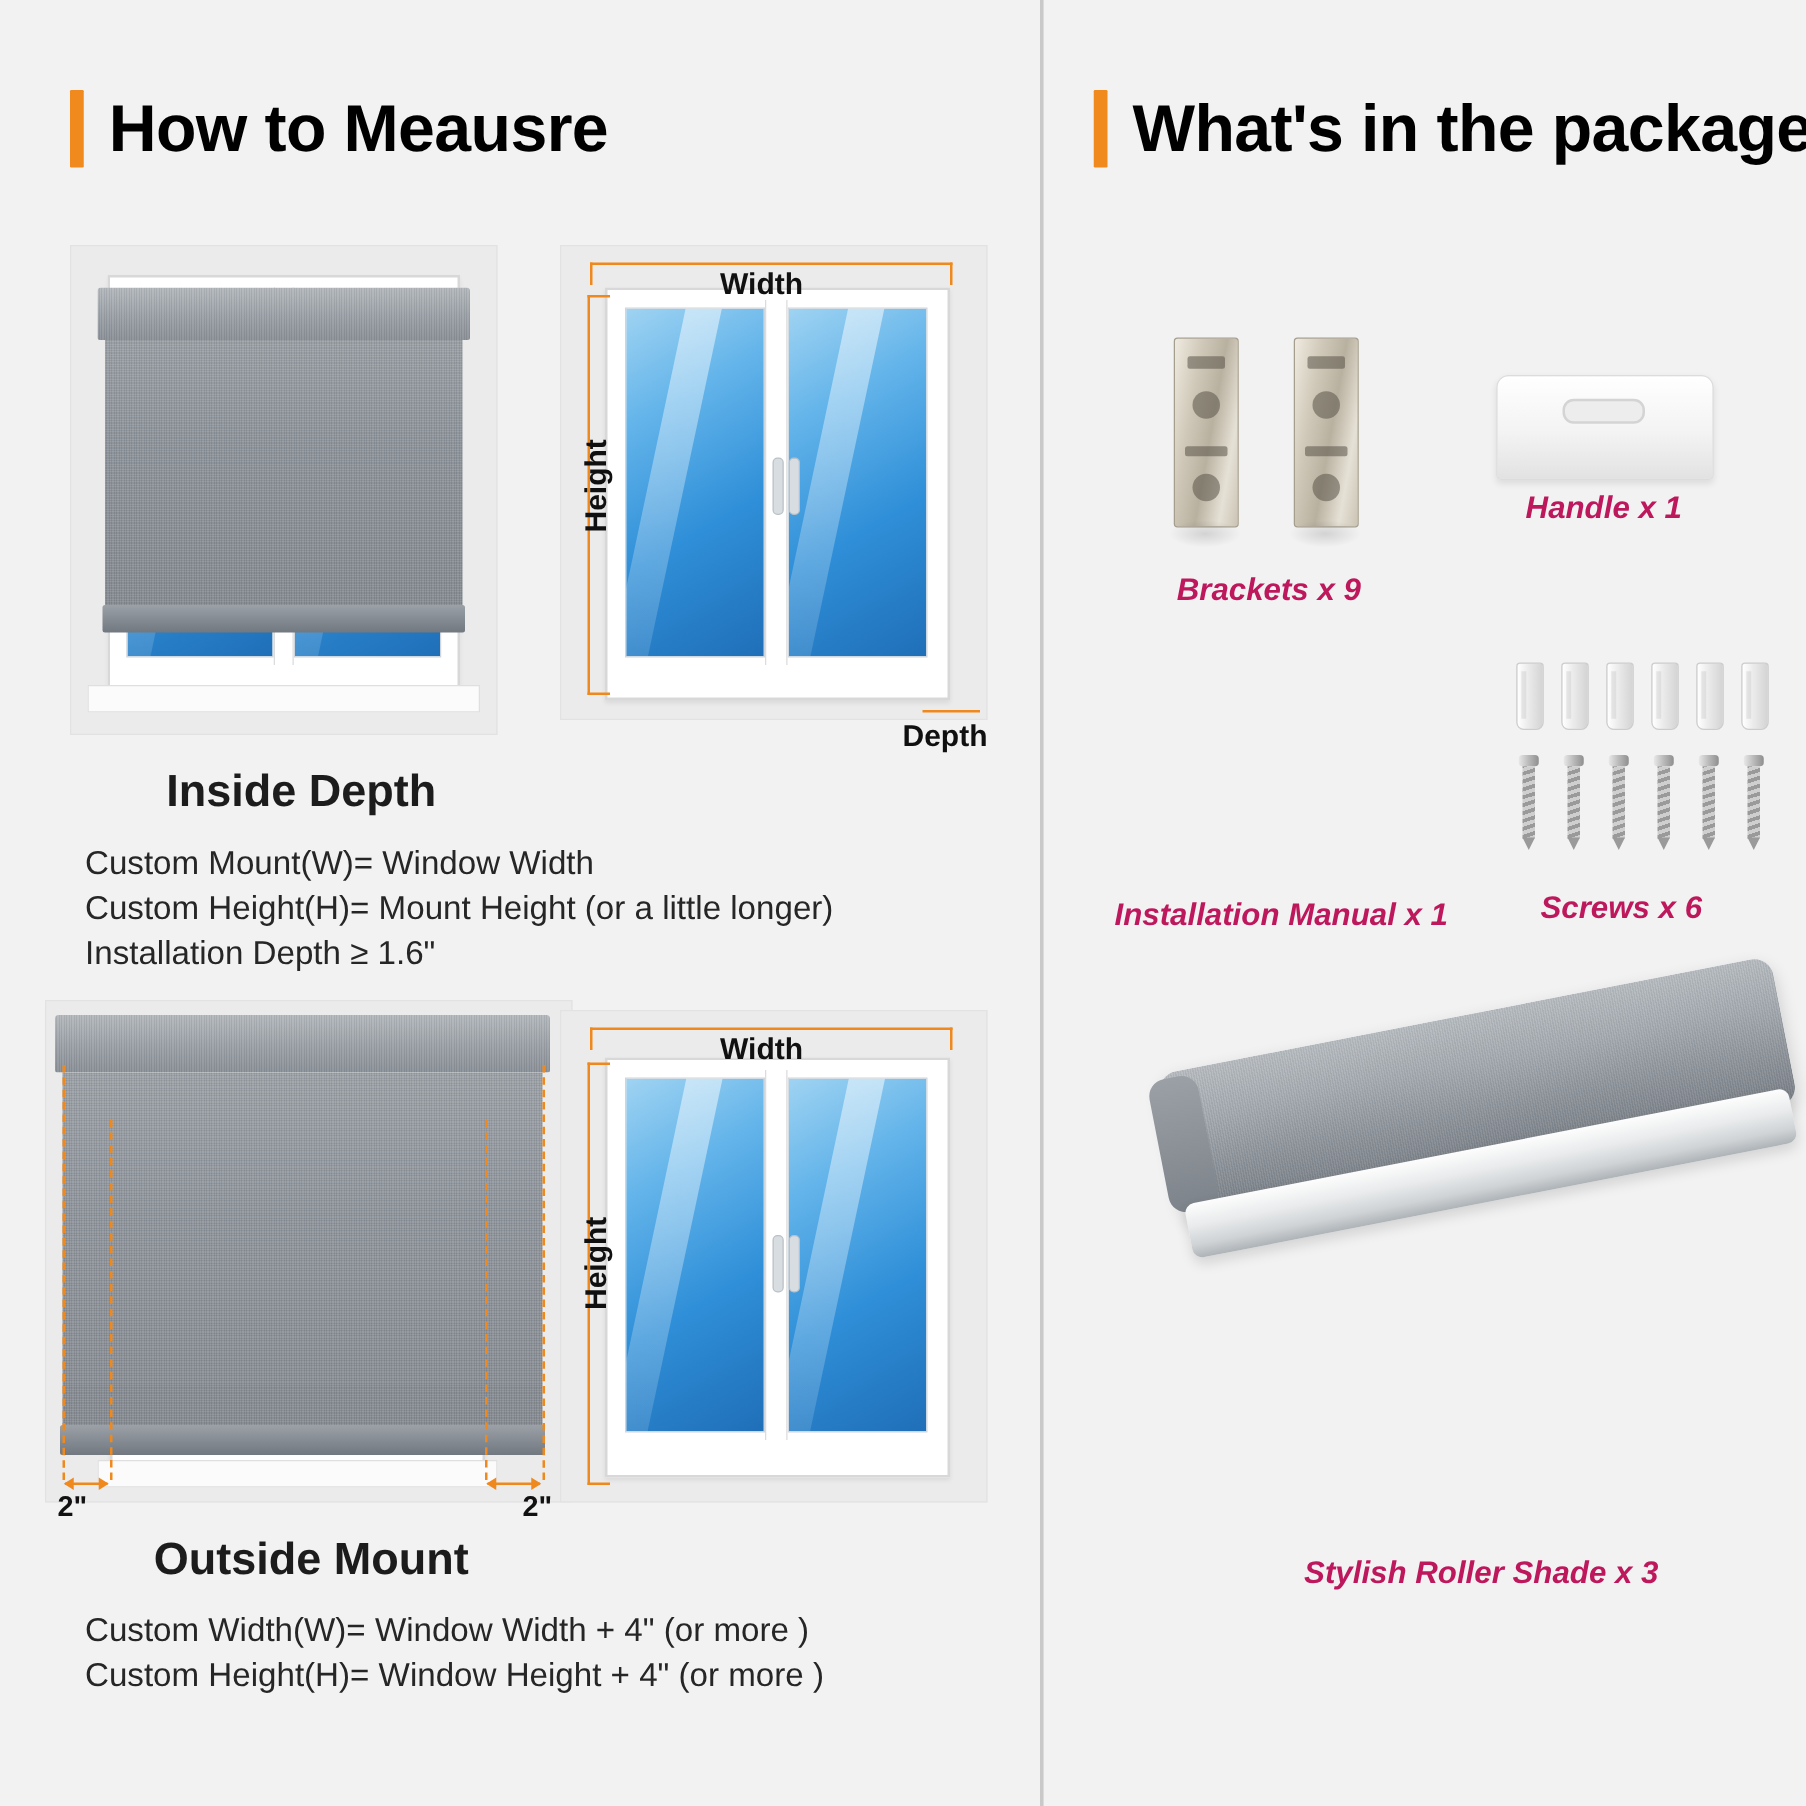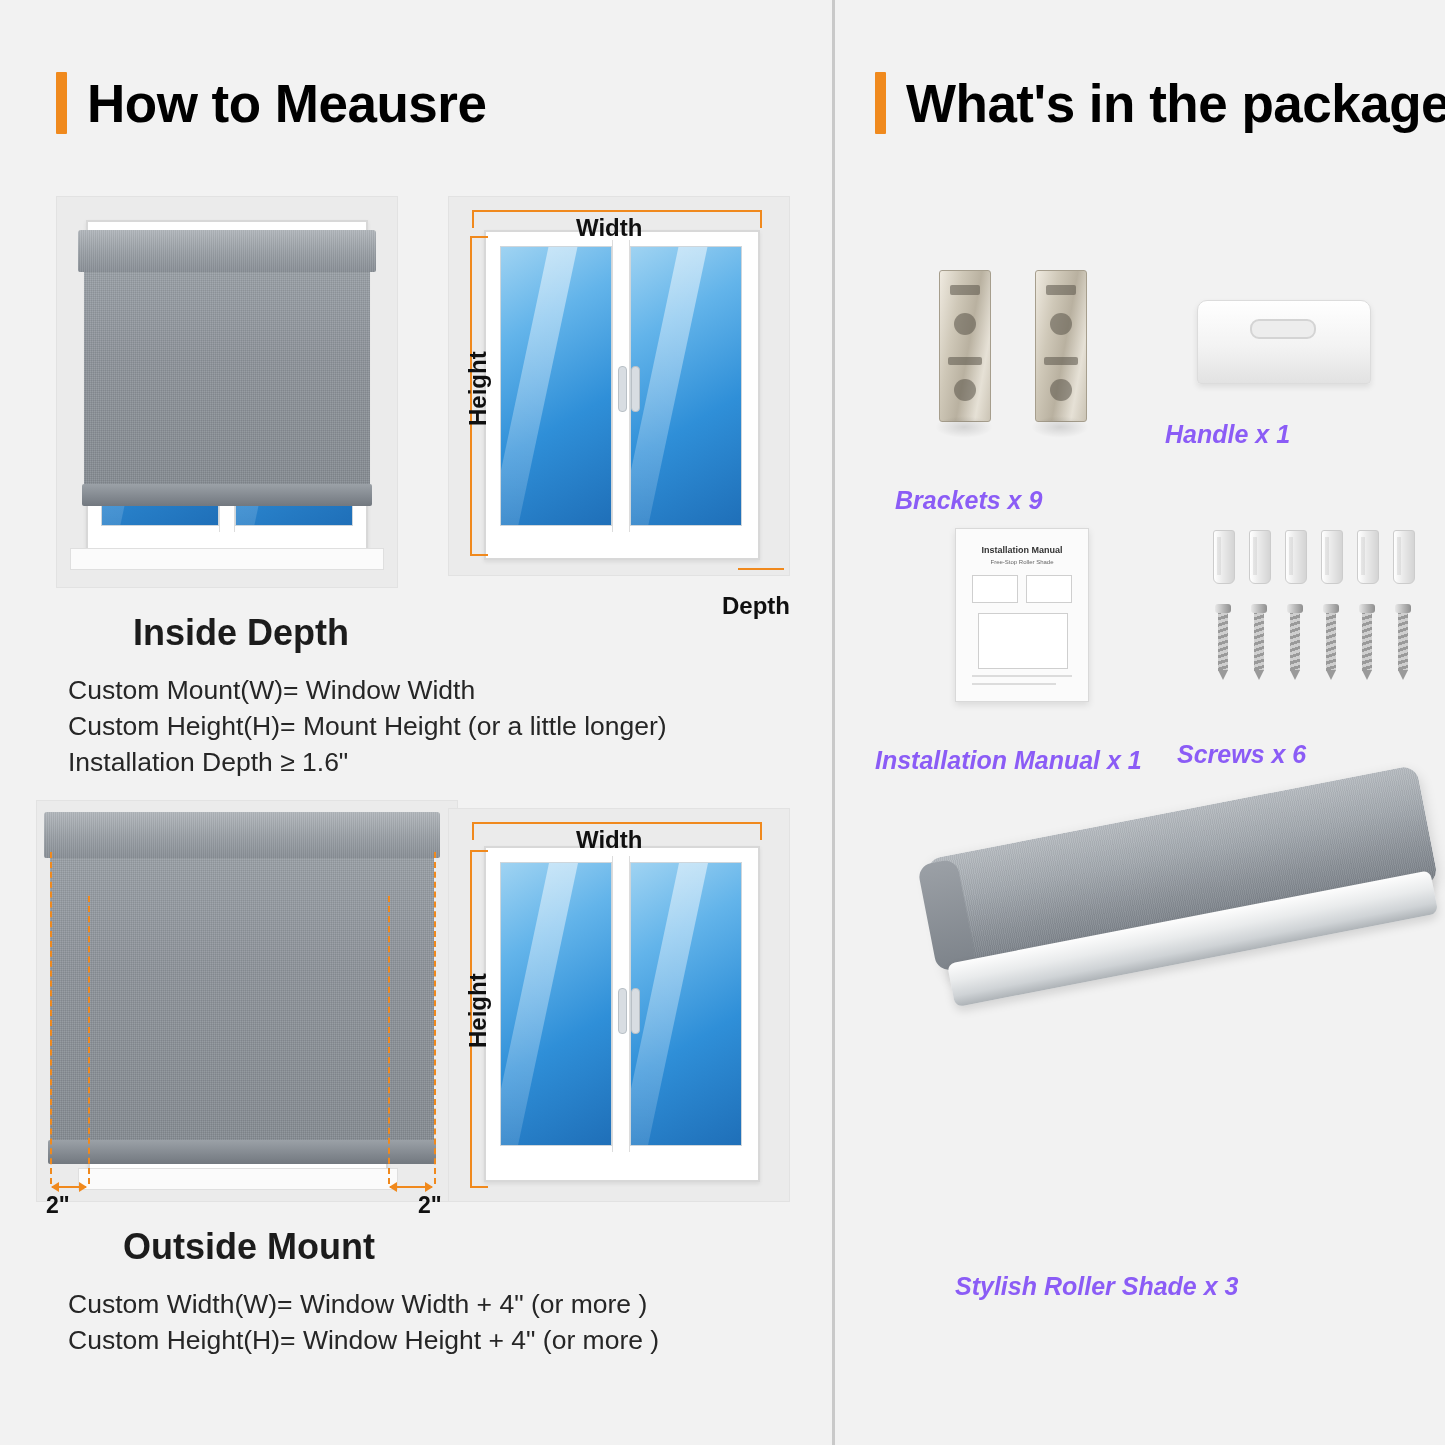--- a/index.html
+++ b/index.html
@@ -202,9 +202,9 @@
     font-size: 25px;
     font-weight: bold;
     font-style: italic;
-    color: #8b5cf6;
+    color: #be185d;
     white-space: nowrap;
-    margin-top: 28px;
+    text-align: center;
   }
   .bracket {
     position: absolute;

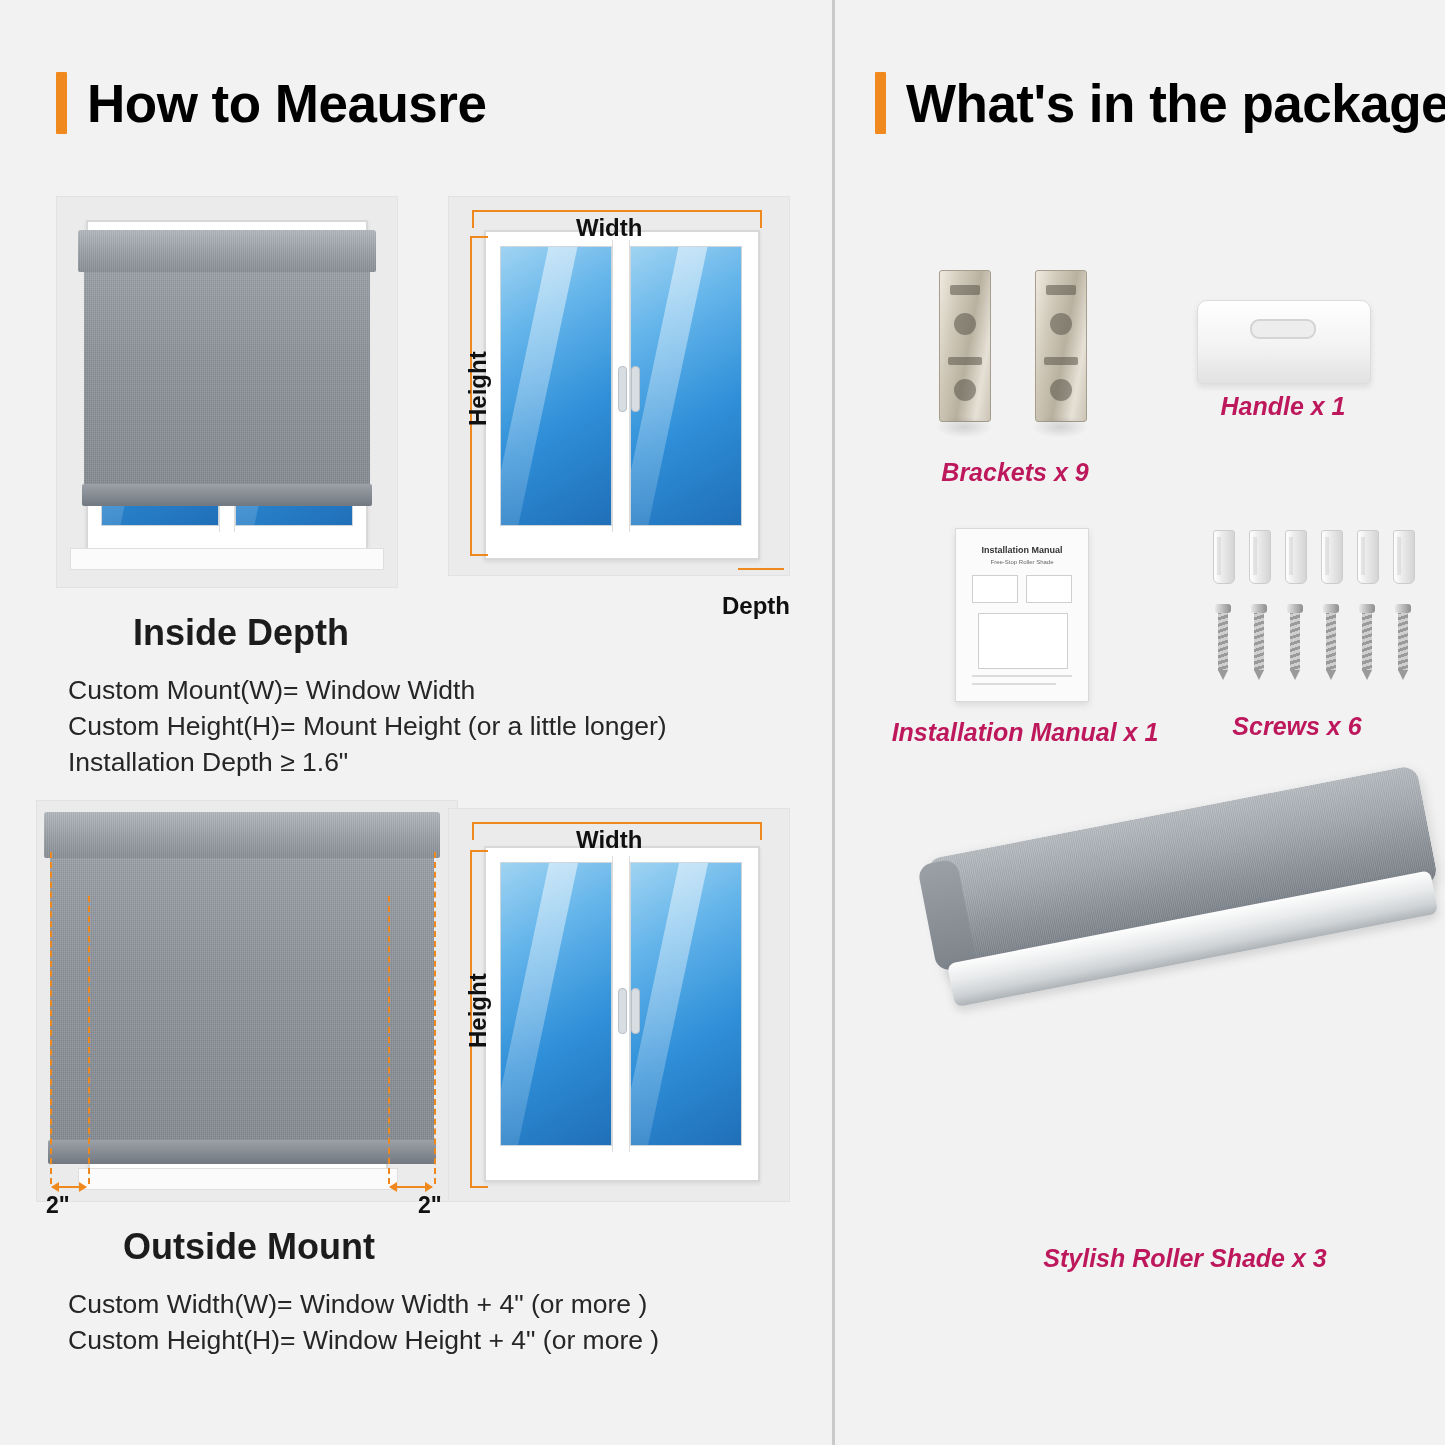--- a/index.html
+++ b/index.html
@@ -472,15 +472,6 @@
     </div>
     <div class="item-label" style="left:330px; top:392px; width:236px;">Handle x 1</div>
 
-    <div class="manual" style="left:120px; top:528px;">
-      <div class="m-title">Installation Manual</div>
-      <div class="m-sub">Free-Stop Roller Shade</div>
-      <div class="m-box" style="left:16px; top:46px; width:44px; height:26px;"></div>
-      <div class="m-box" style="left:70px; top:46px; width:44px; height:26px;"></div>
-      <div class="m-box" style="left:22px; top:84px; width:88px; height:54px;"></div>
-      <div class="m-line" style="left:16px; top:146px; width:100px;"></div>
-      <div class="m-line" style="left:16px; top:154px; width:84px;"></div>
-    </div>
     <div class="item-label" style="left:40px; top:718px; width:300px;">Installation Manual x 1</div>
 
     <div>

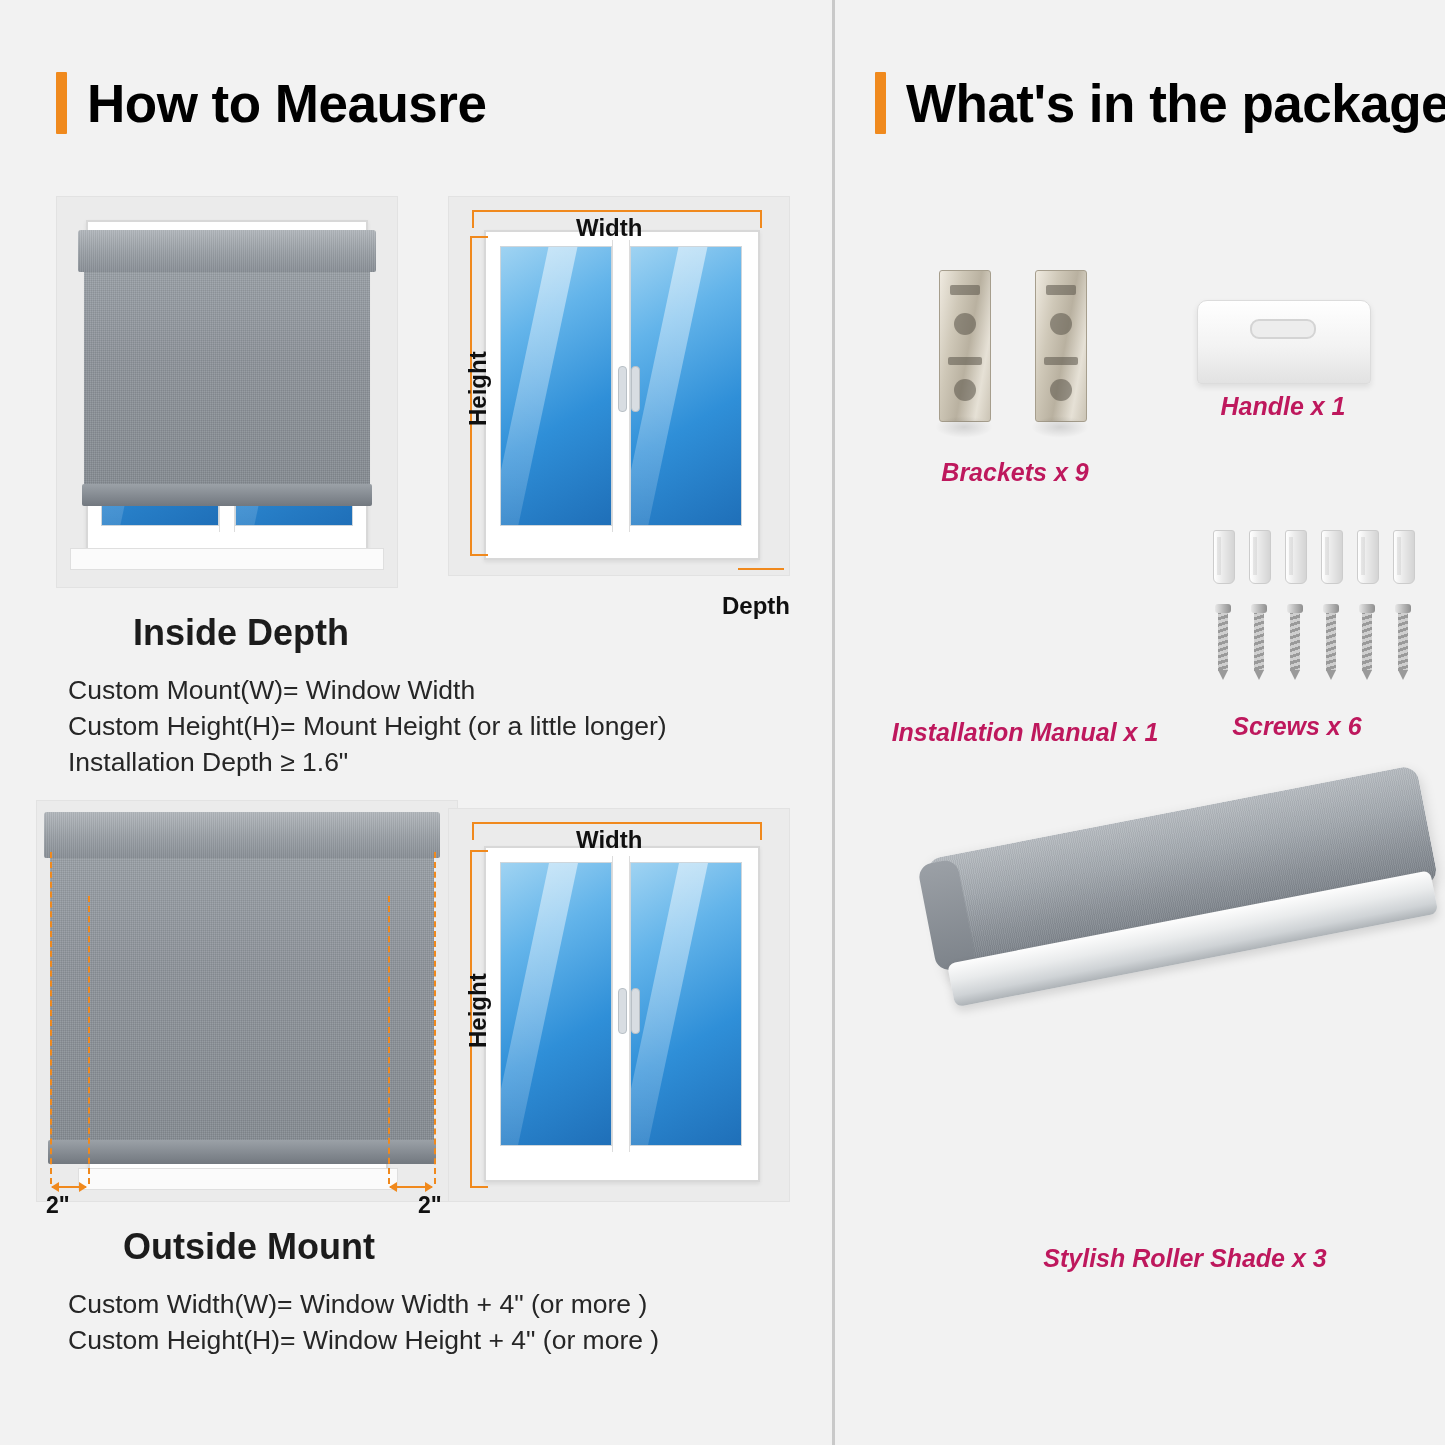--- a/index.html
+++ b/index.html
@@ -384,7 +384,7 @@
 
       <div class="dimlabel" style="left:128px; top:18px;">Width</div>
       <div class="dimlabel vert" style="left:16px; top:230px;">Height</div>
-      <div class="dimlabel" style="left:274px; top:380px;margin-top:16px;">Depth</div>
+      <div class="dimlabel" style="left:274px; top:380px;">Depth</div>
     </div>
 
     <div class="mount-title" style="position:absolute; left:133px; top:612px;">Inside Depth</div>

